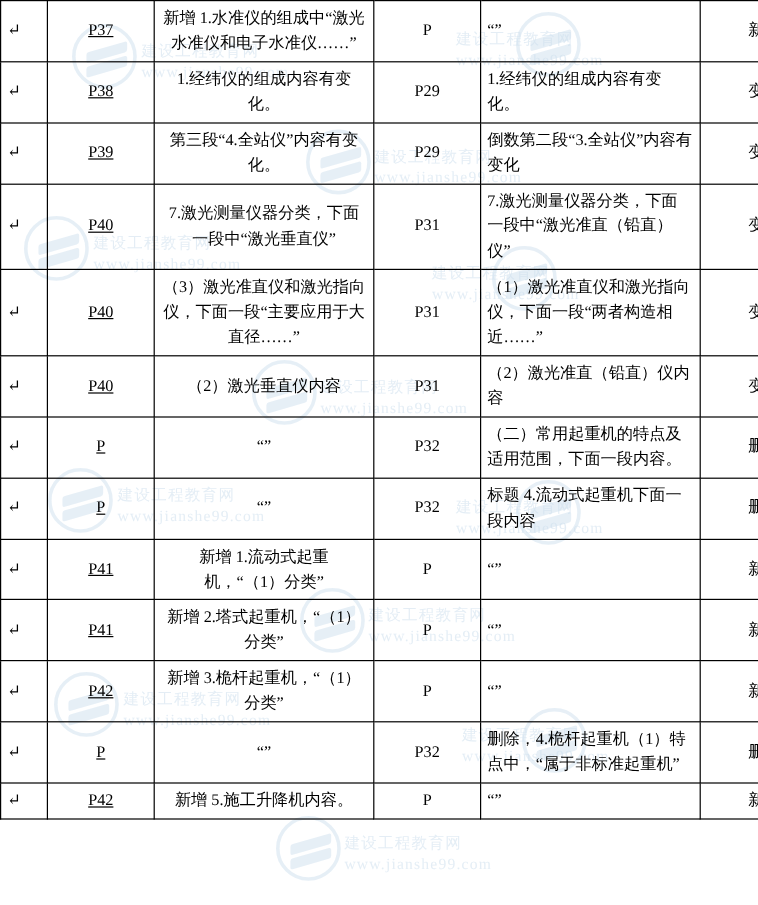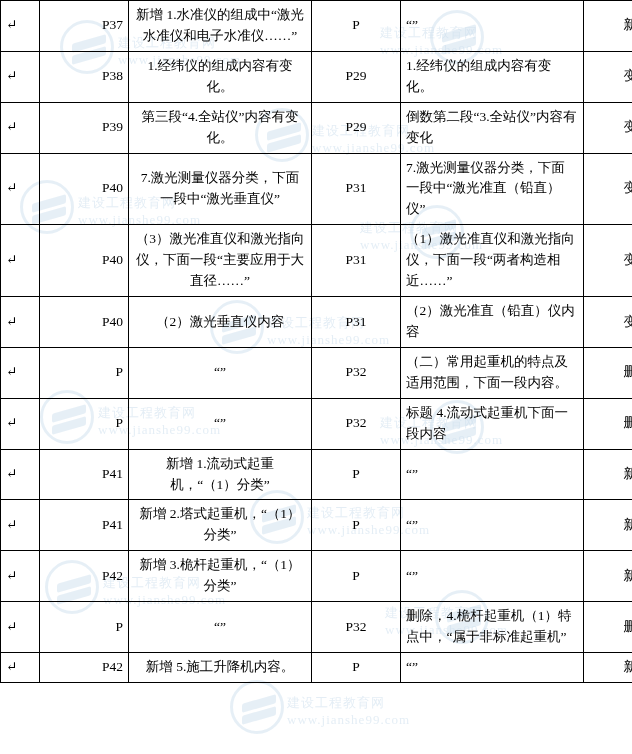--- a/index.html
+++ b/index.html
@@ -82,7 +82,7 @@
     background: transparent;
   }
   td.c-mark   { width: 28px;  text-align: left;   padding-left: 4px; }
-  td.c-pageL  { width: 78px;  text-align: right; }
+  td.c-pageL  { width: 78px;  text-align: center; text-decoration: underline; }
   td.c-textL  { width: 172px; text-align: center; }
   td.c-pageR  { width: 78px;  text-align: center; }
   td.c-textR  { width: 172px; text-align: left; }

